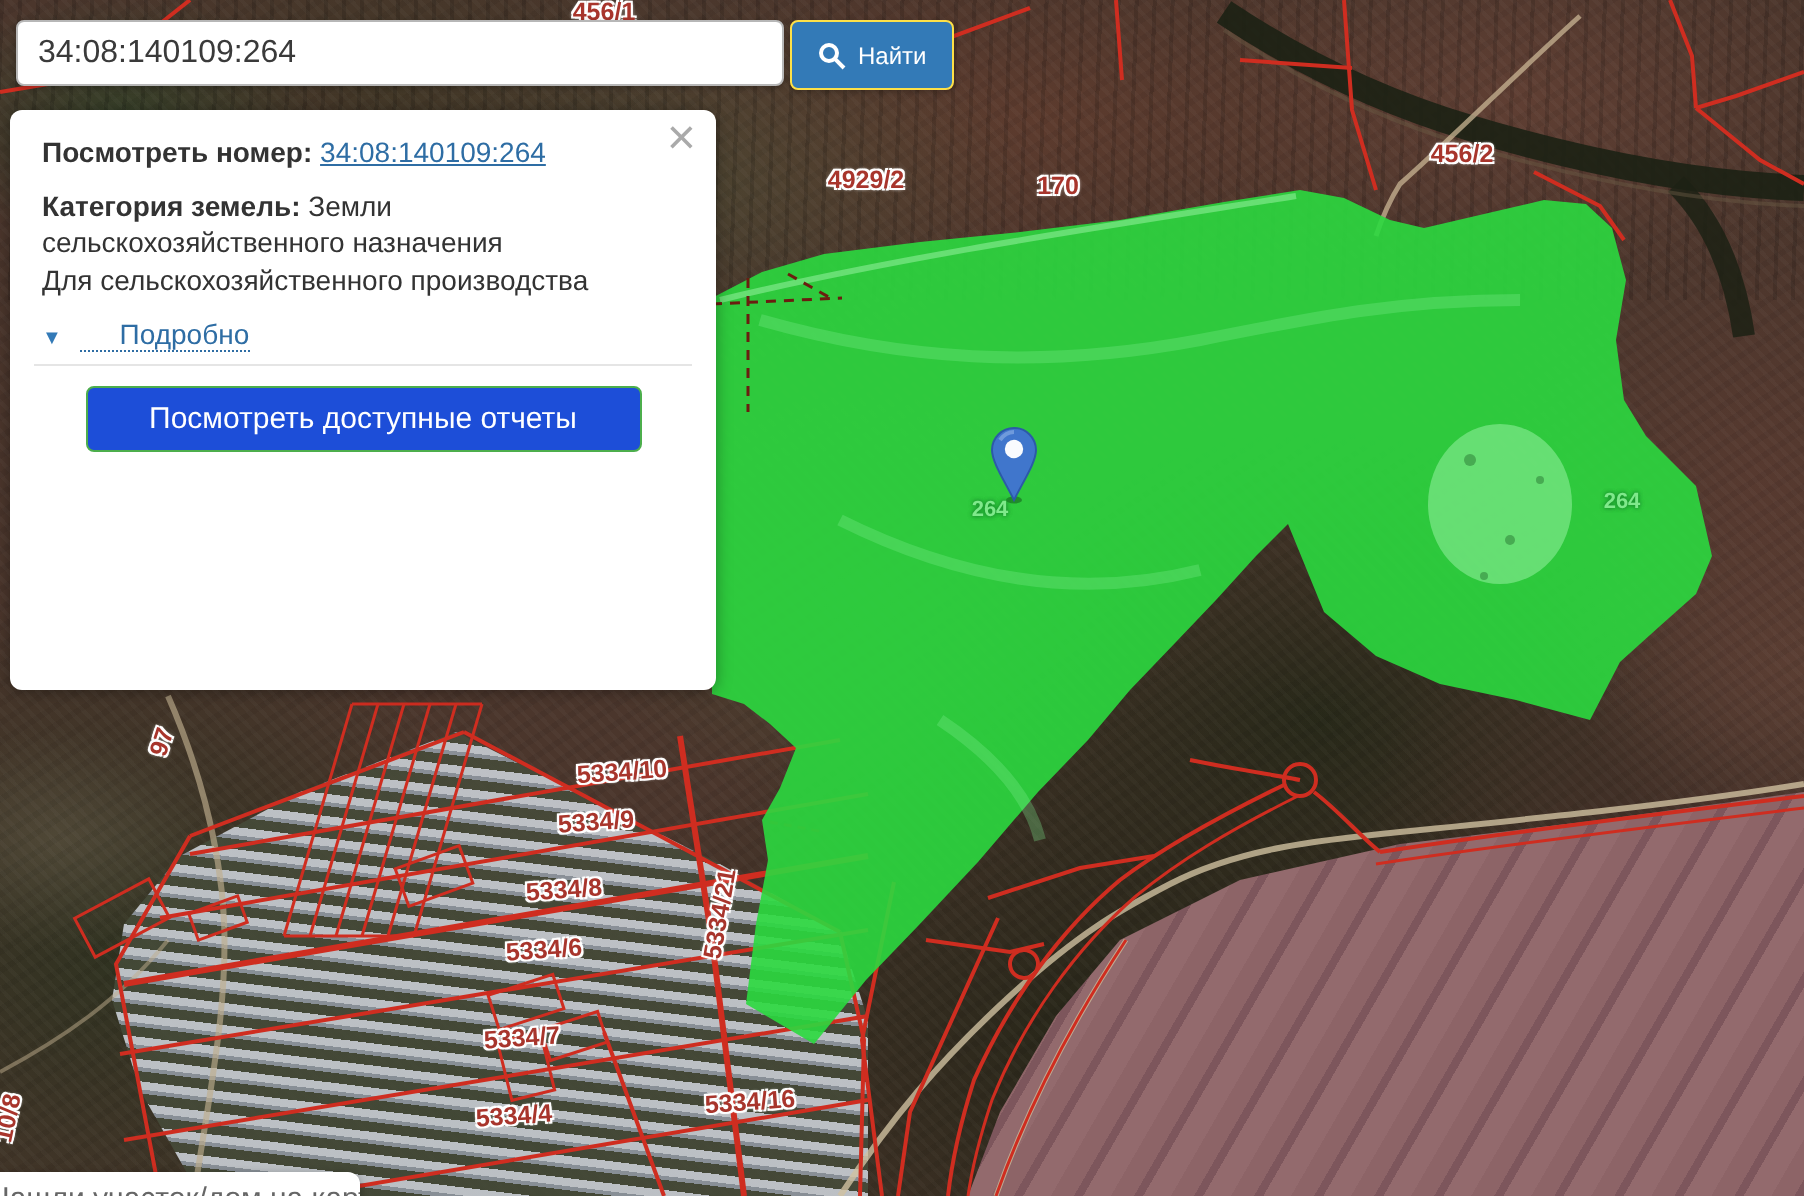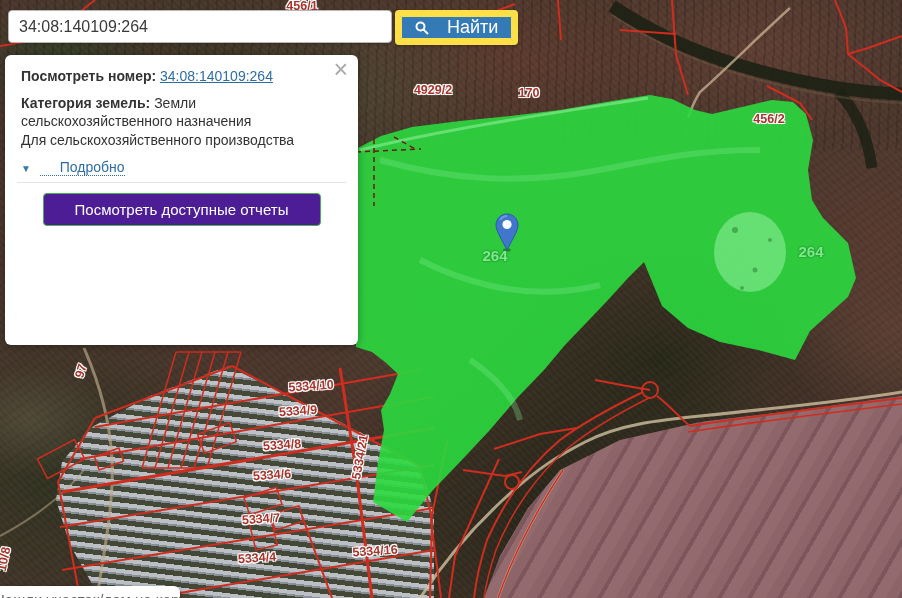--- a/index.html
+++ b/index.html
@@ -55,8 +55,8 @@
   #search-input{width:384px;height:33px;border:1px solid #b7b7b7;border-radius:4px;
       padding:0 10px;font-size:16px;color:#3a3a3a;outline:none;box-sizing:border-box;
       font-family:inherit;background:#fff;box-shadow:0 1px 3px rgba(0,0,0,.25);}
-  #search-btn{height:35px;margin-top:0;padding:0 13px;border:7px solid #fde047;border-radius:4px;
-      background:#337ab7;color:#fff;font-size:18px;display:flex;align-items:center;gap:18px;
+  #search-btn{height:35px;margin-top:0;padding:0 13px;border:1px solid #fde047;border-radius:4px;
+      background:#337ab7;color:#fff;font-size:12px;display:flex;align-items:center;gap:6px;
       cursor:pointer;font-family:inherit;box-shadow:0 1px 3px rgba(0,0,0,.25);}
 
   

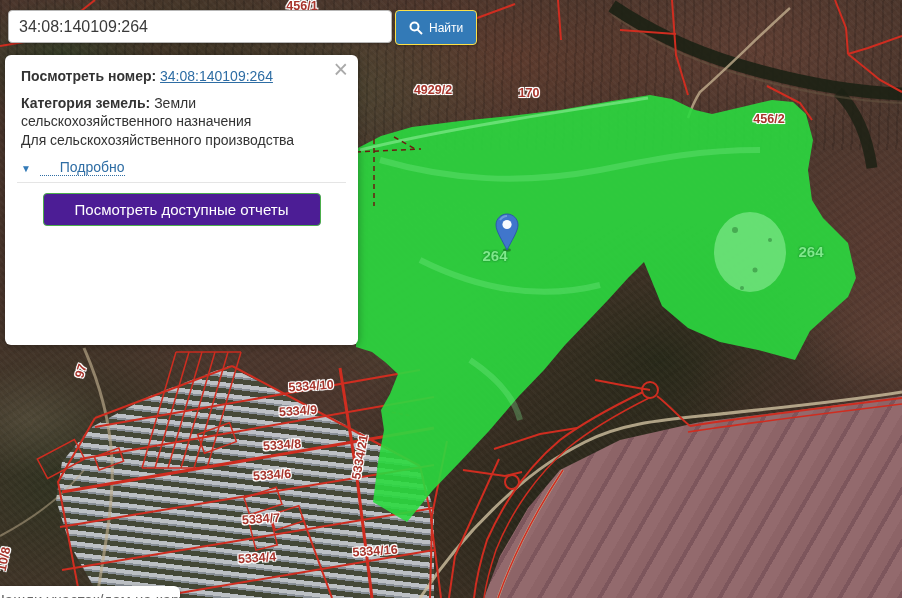--- a/index.html
+++ b/index.html
@@ -209,7 +209,7 @@
       <span class="map-label red" style="left: 302px; top: 6px; transform: translate(-50%, -50%) rotate(0deg);">456/1</span>
       <span class="map-label red" style="left: 433px; top: 90px; transform: translate(-50%, -50%) rotate(0deg);">4929/2</span>
       <span class="map-label red" style="left: 529px; top: 93px; transform: translate(-50%, -50%) rotate(0deg);">170</span>
-      <span class="map-label red" style="left: 769px; top: 77px; transform: translate(-50%, -50%) rotate(0deg); margin-top: 42px;">456/2</span>
+      <span class="map-label red" style="left: 731px; top: 77px; transform: translate(-50%, -50%) rotate(0deg);">456/2</span>
       <span class="map-label red" style="left: 81px; top: 371px; transform: translate(-50%, -50%) rotate(-72deg);">97</span>
       <span class="map-label red" style="left: 311px; top: 386px; transform: translate(-50%, -50%) rotate(-4deg);">5334/10</span>
       <span class="map-label red" style="left: 298px; top: 411px; transform: translate(-50%, -50%) rotate(-4deg);">5334/9</span>

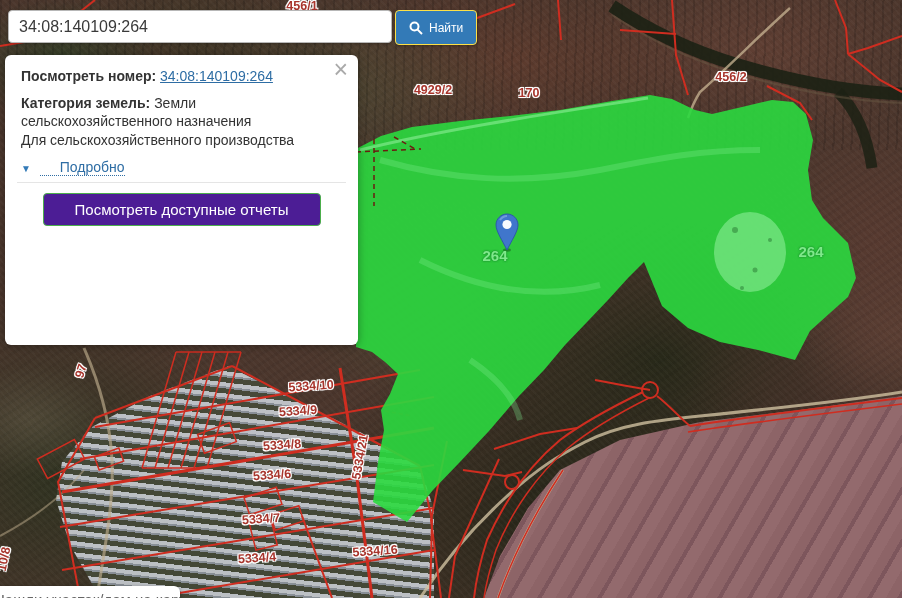--- a/index.html
+++ b/index.html
@@ -72,7 +72,7 @@
   #details-caret{font-size:10px;margin-right:5px;color:#337ab7;}
   #details-link{color:#2e6da4;border-bottom:1px dotted #2e6da4;text-decoration:none !important;cursor:pointer;padding-left:20px;}
   #panel-divider{border:0;border-top:1px solid #e5e5e5;margin:6px -4px 10px -4px;}
-  #reports-btn{display:block;margin:0 auto;width:278px;height:33px;background:#4c1d95;
+  #reports-btn{display:block;margin:0 auto;width:278px;height:33px;background:#1d4ed8;
       border:1px solid #4cae4c;border-radius:4px;color:#fff;font-size:15px;cursor:pointer;
       font-family:inherit;}
 

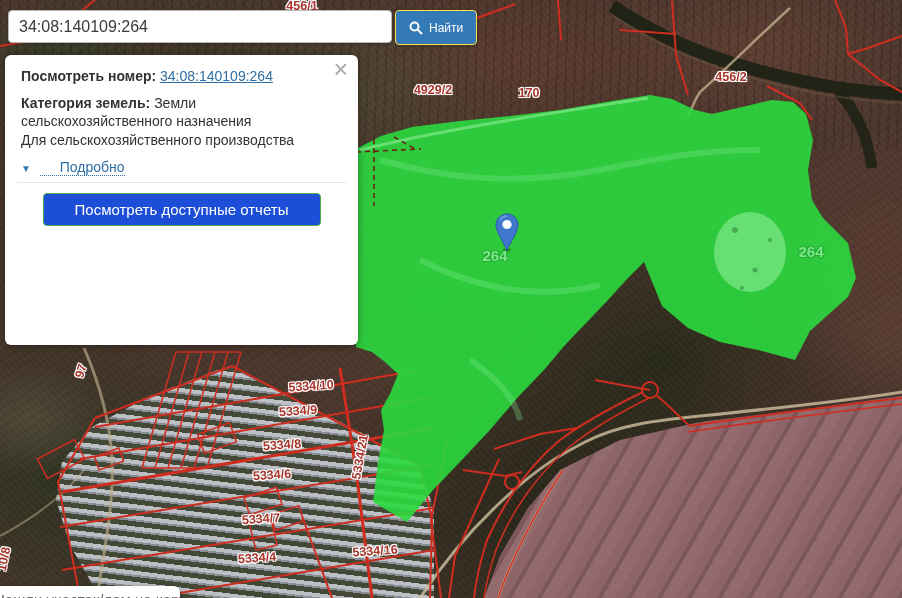--- a/index.html
+++ b/index.html
@@ -47,7 +47,7 @@
       pointer-events:none;}
   .map-label.red{color:#a8352c;
       text-shadow:0 0 2px #fff,0 0 2px #fff,1px 1px 0 #fff,-1px -1px 0 #fff,1px -1px 0 #fff,-1px 1px 0 #fff;}
-  .map-label.green{color:#7fe98b;font-size:15px;
+  .map-label.green{color:#7fe98b;font-size:11px;
       text-shadow:0 0 2px rgba(25,140,45,.85),0 0 2px rgba(25,140,45,.85);}
 
   

